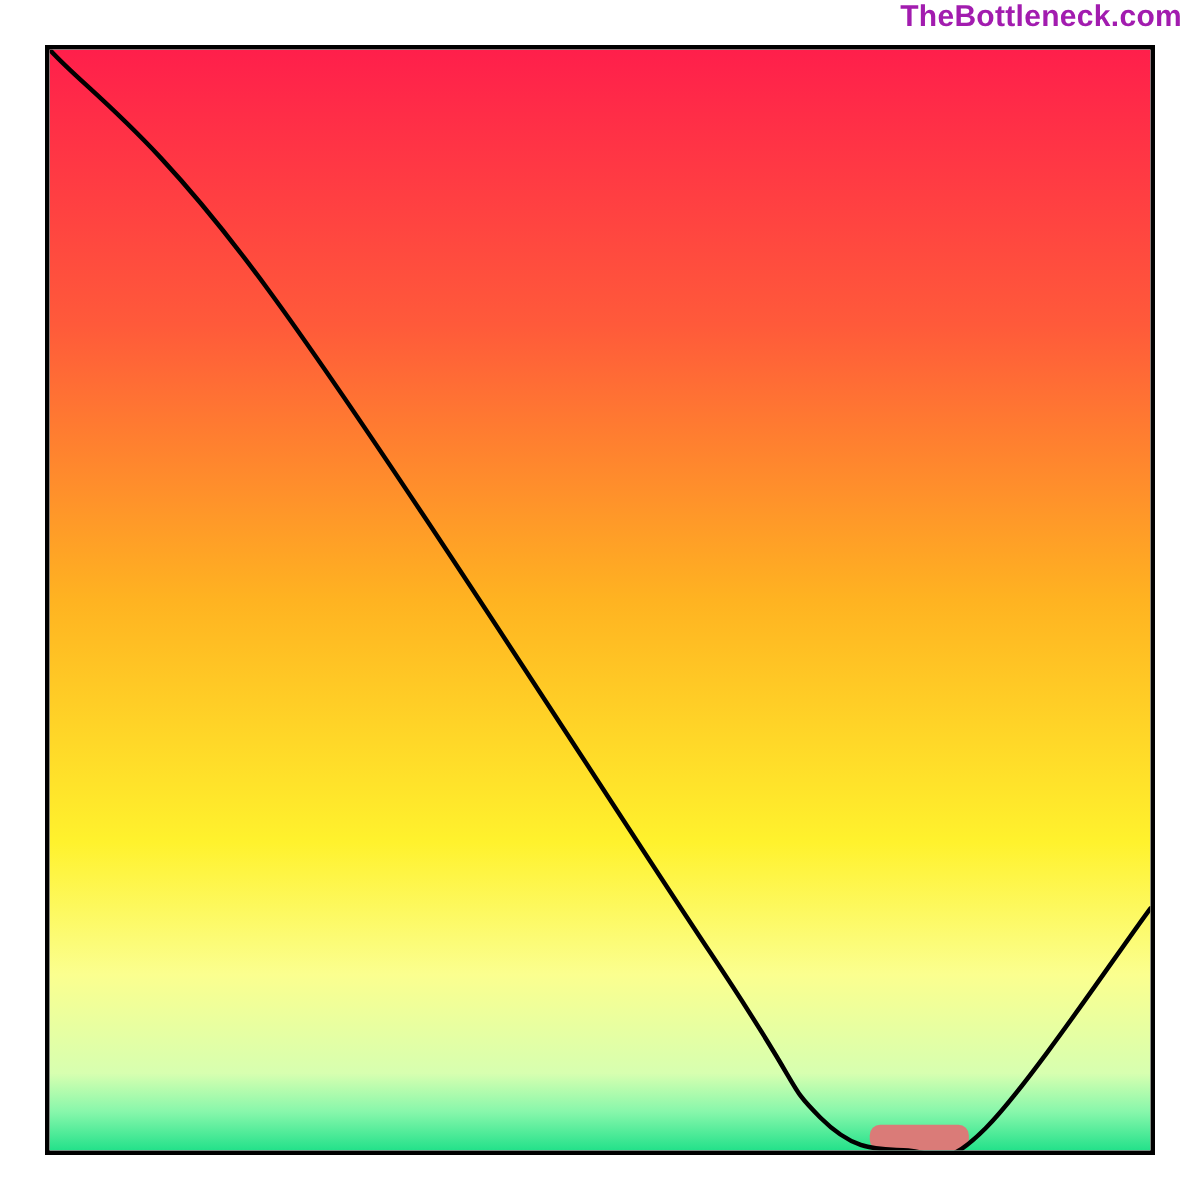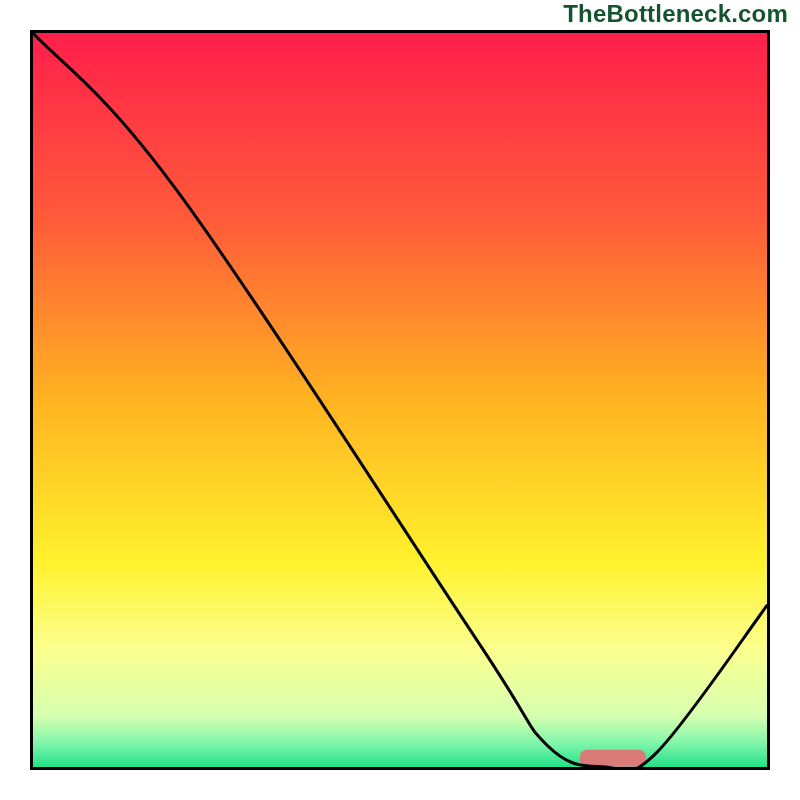--- a/index.html
+++ b/index.html
@@ -15,9 +15,9 @@
     position: absolute;
     top: 0px;
     right: 12px;
-    font-size: 24px;
+    font-size: 20px;
     font-weight: 600;
-    color: #14532d;
+    color: #a21caf;
     letter-spacing: 0.2px;
     z-index: 5;
   }

